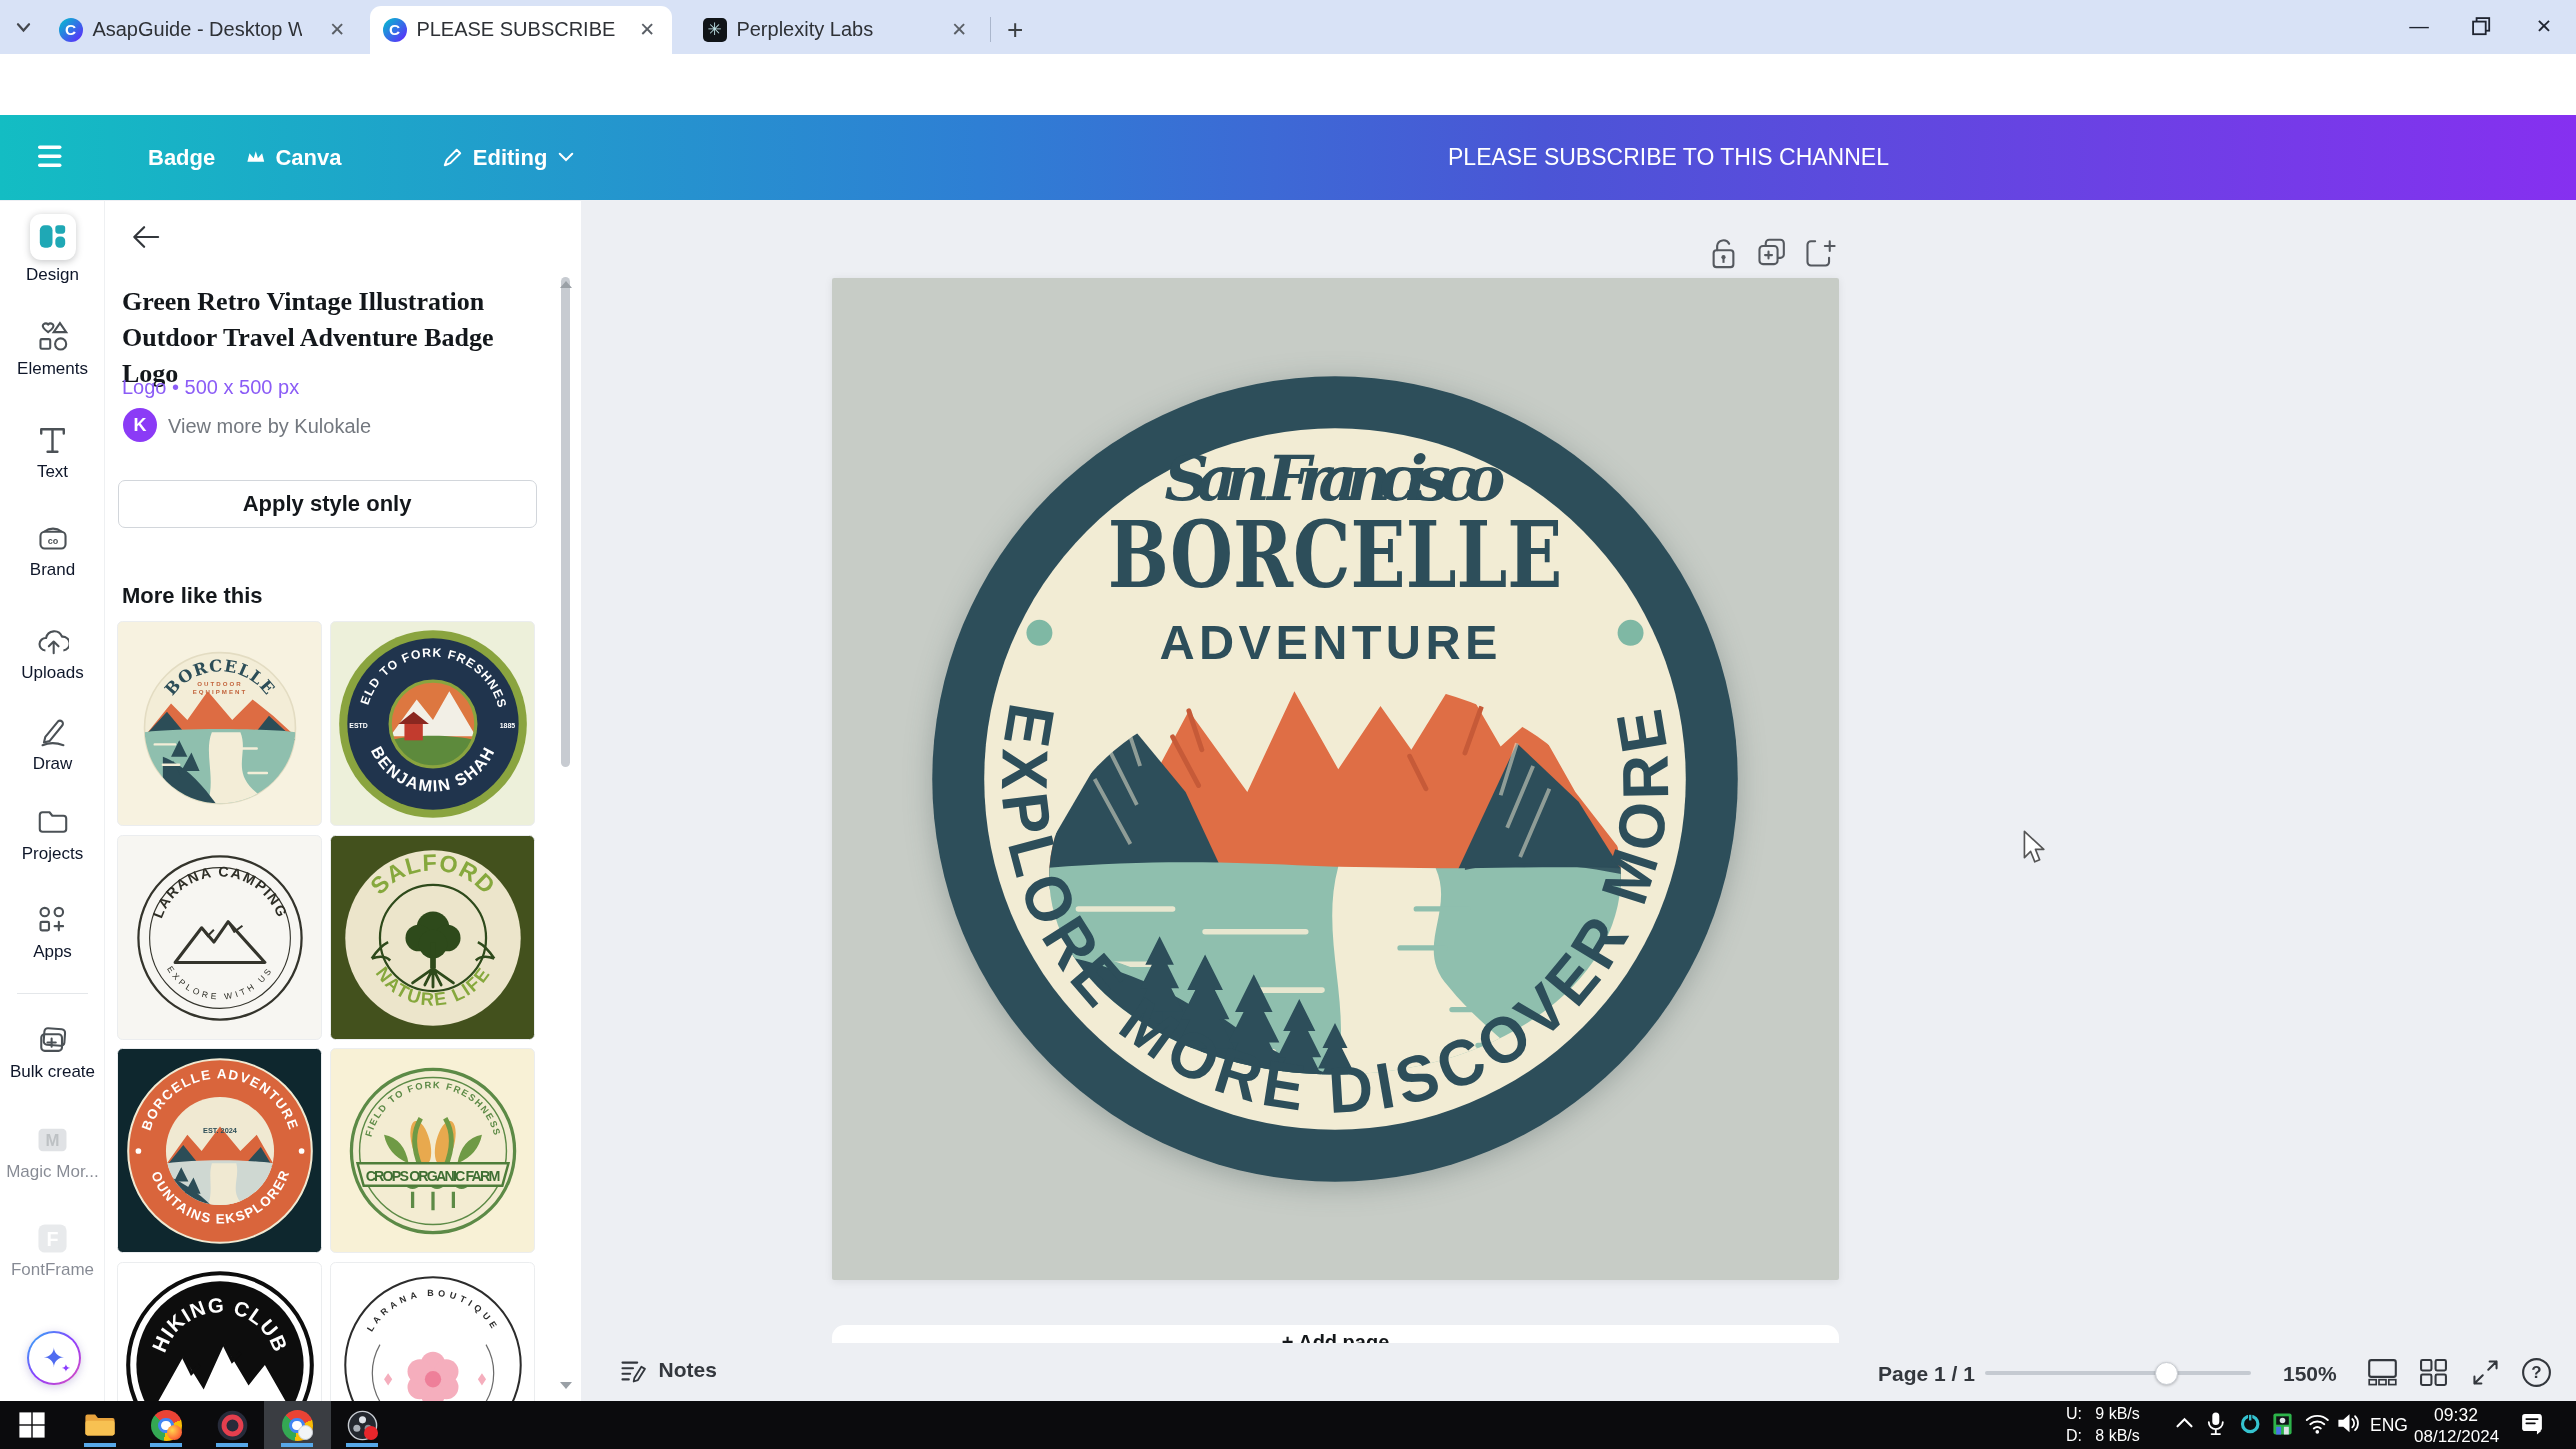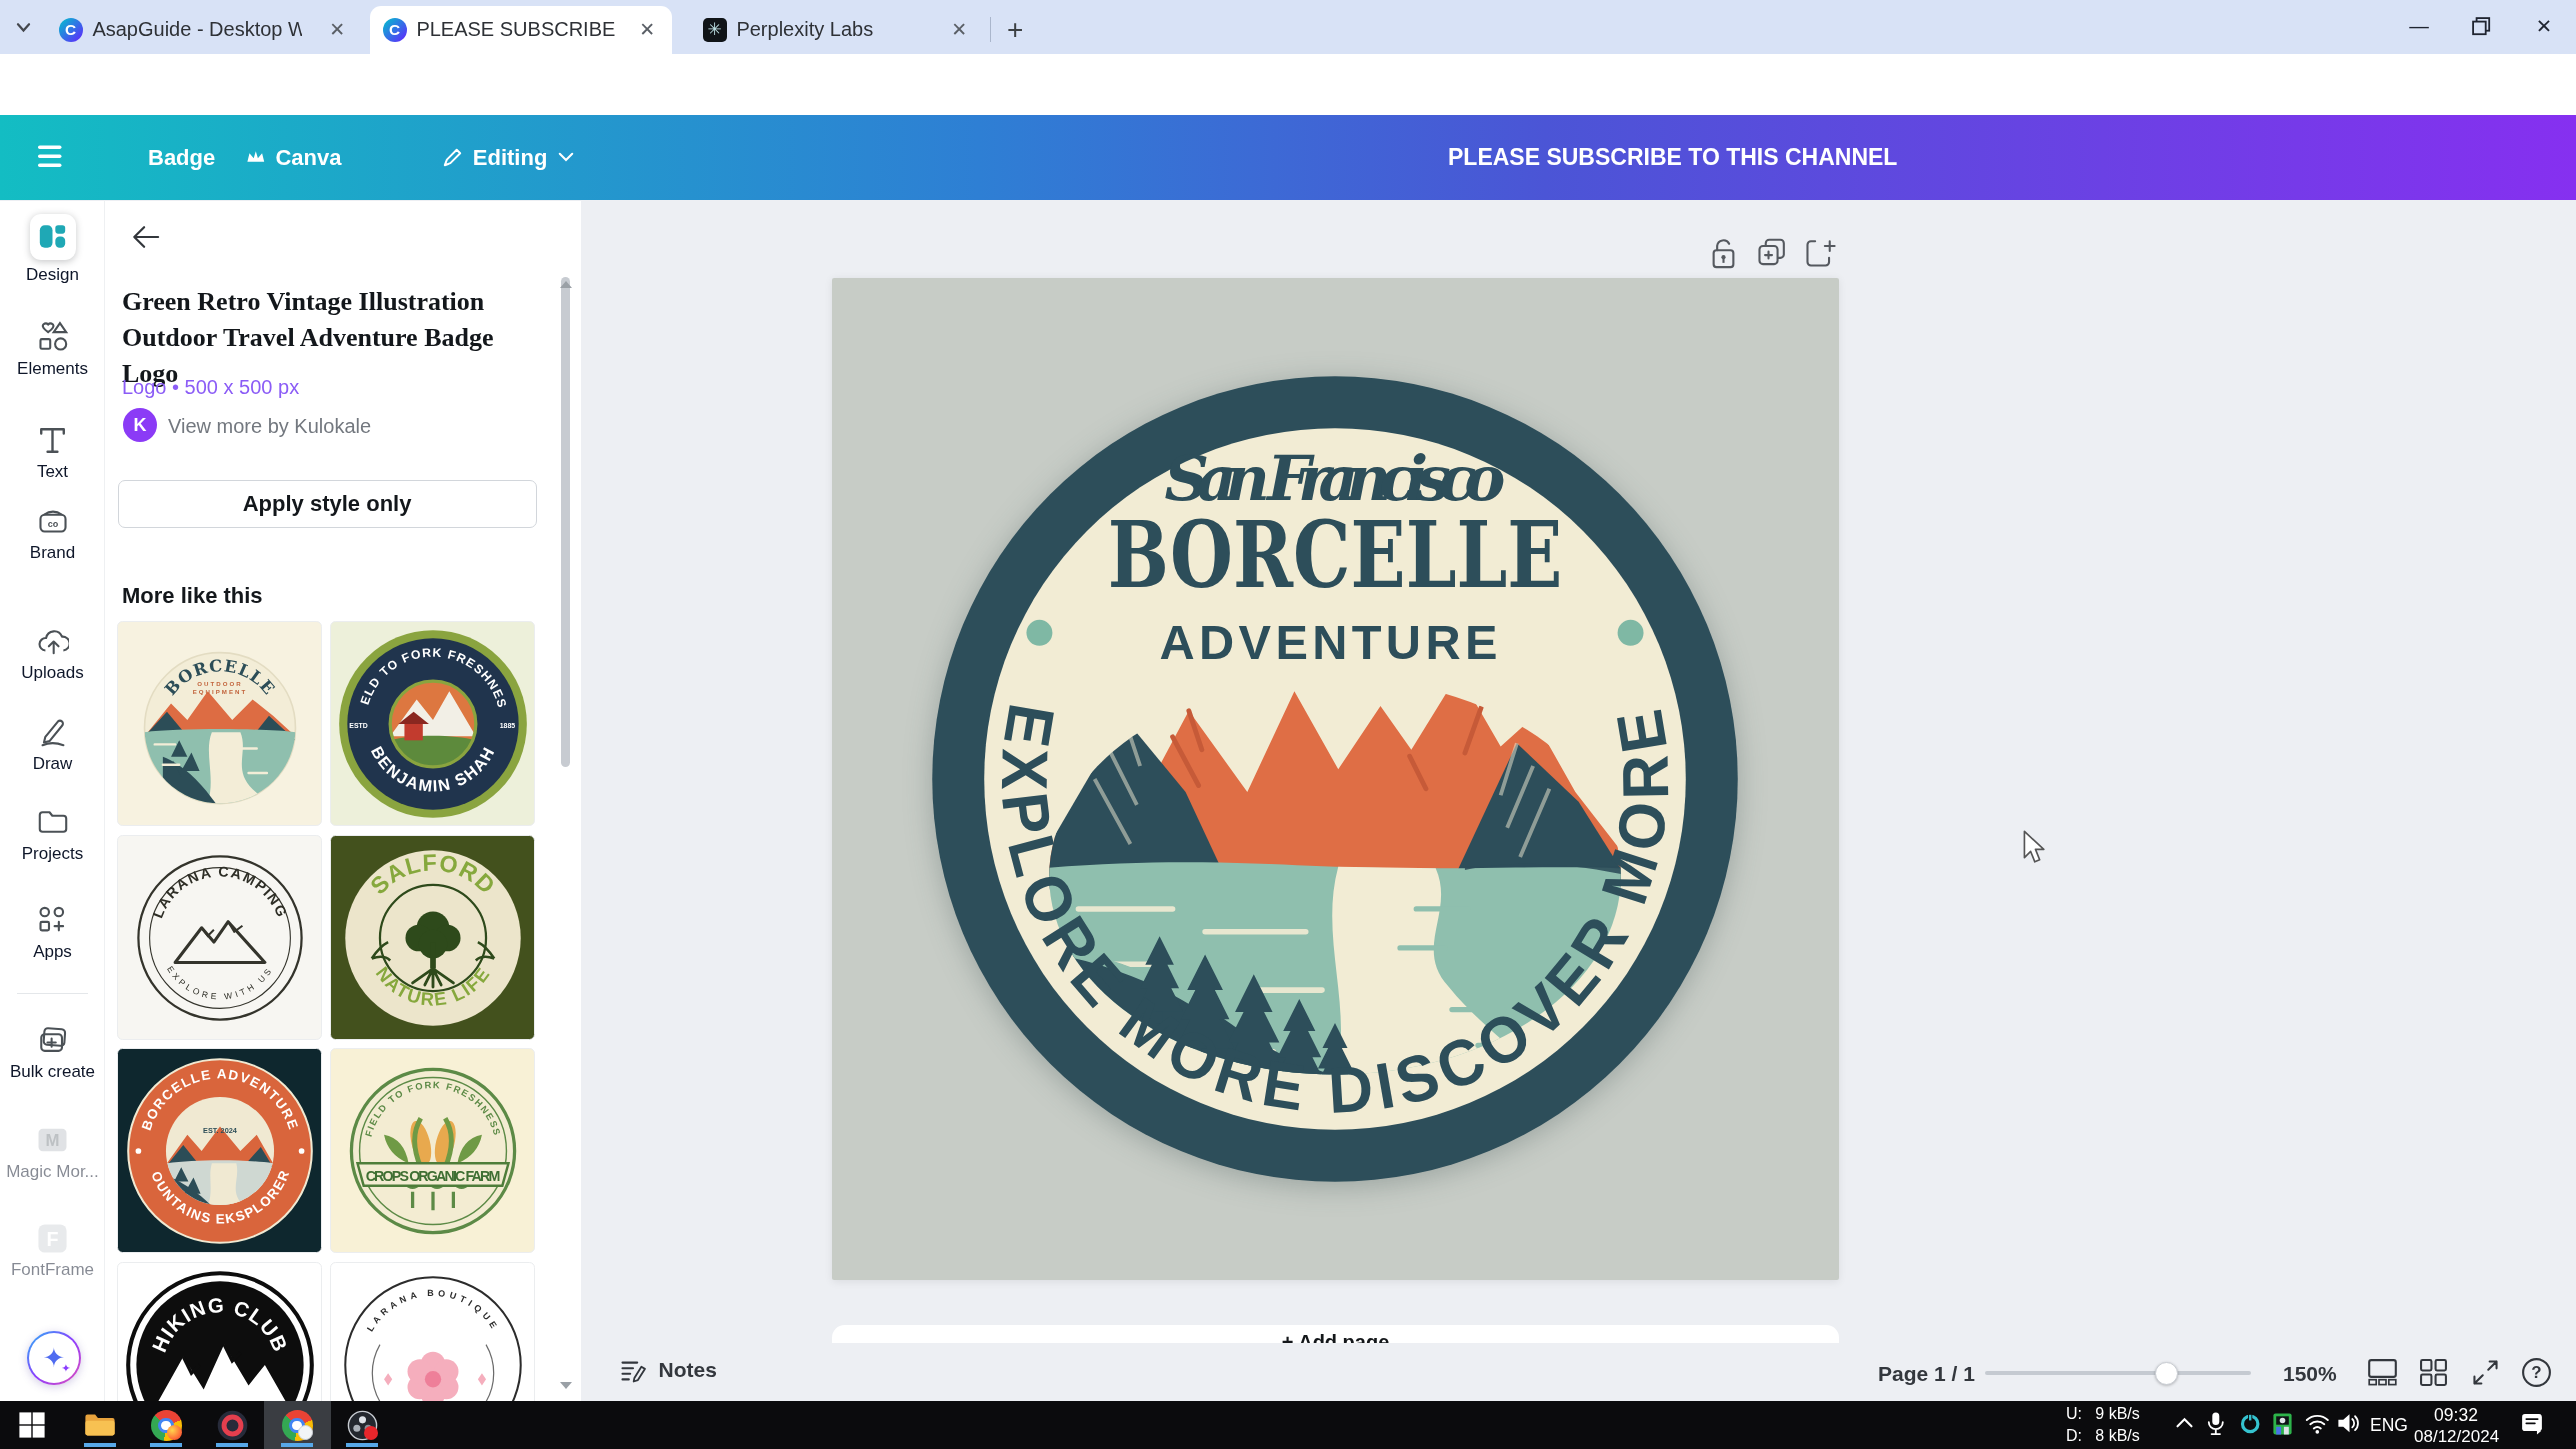--- a/index.html
+++ b/index.html
@@ -191,7 +191,7 @@
           <polyline points="20,26 26,32 38,18" fill="none" stroke="#fff" stroke-width="3.4" stroke-linecap="round" stroke-linejoin="round"></polyline>
         </svg>
     </div>
-    <div class="abs hitem" style="left:1448px;font-weight:700;font-size:23px;">
+    <div class="abs hitem" style="left:1448px;font-weight:400;font-size:23px;">
         <span>PLEASE SUBSCRIBE TO THIS CHANNEL</span>
       </div>
     <div class="abs" style="left:1850px;top:136px;width:45px;height:45px;border-radius:50%;background:#e02646;color:#fff;font-size:21px;font-weight:bold;display:flex;align-items:center;justify-content:center;">

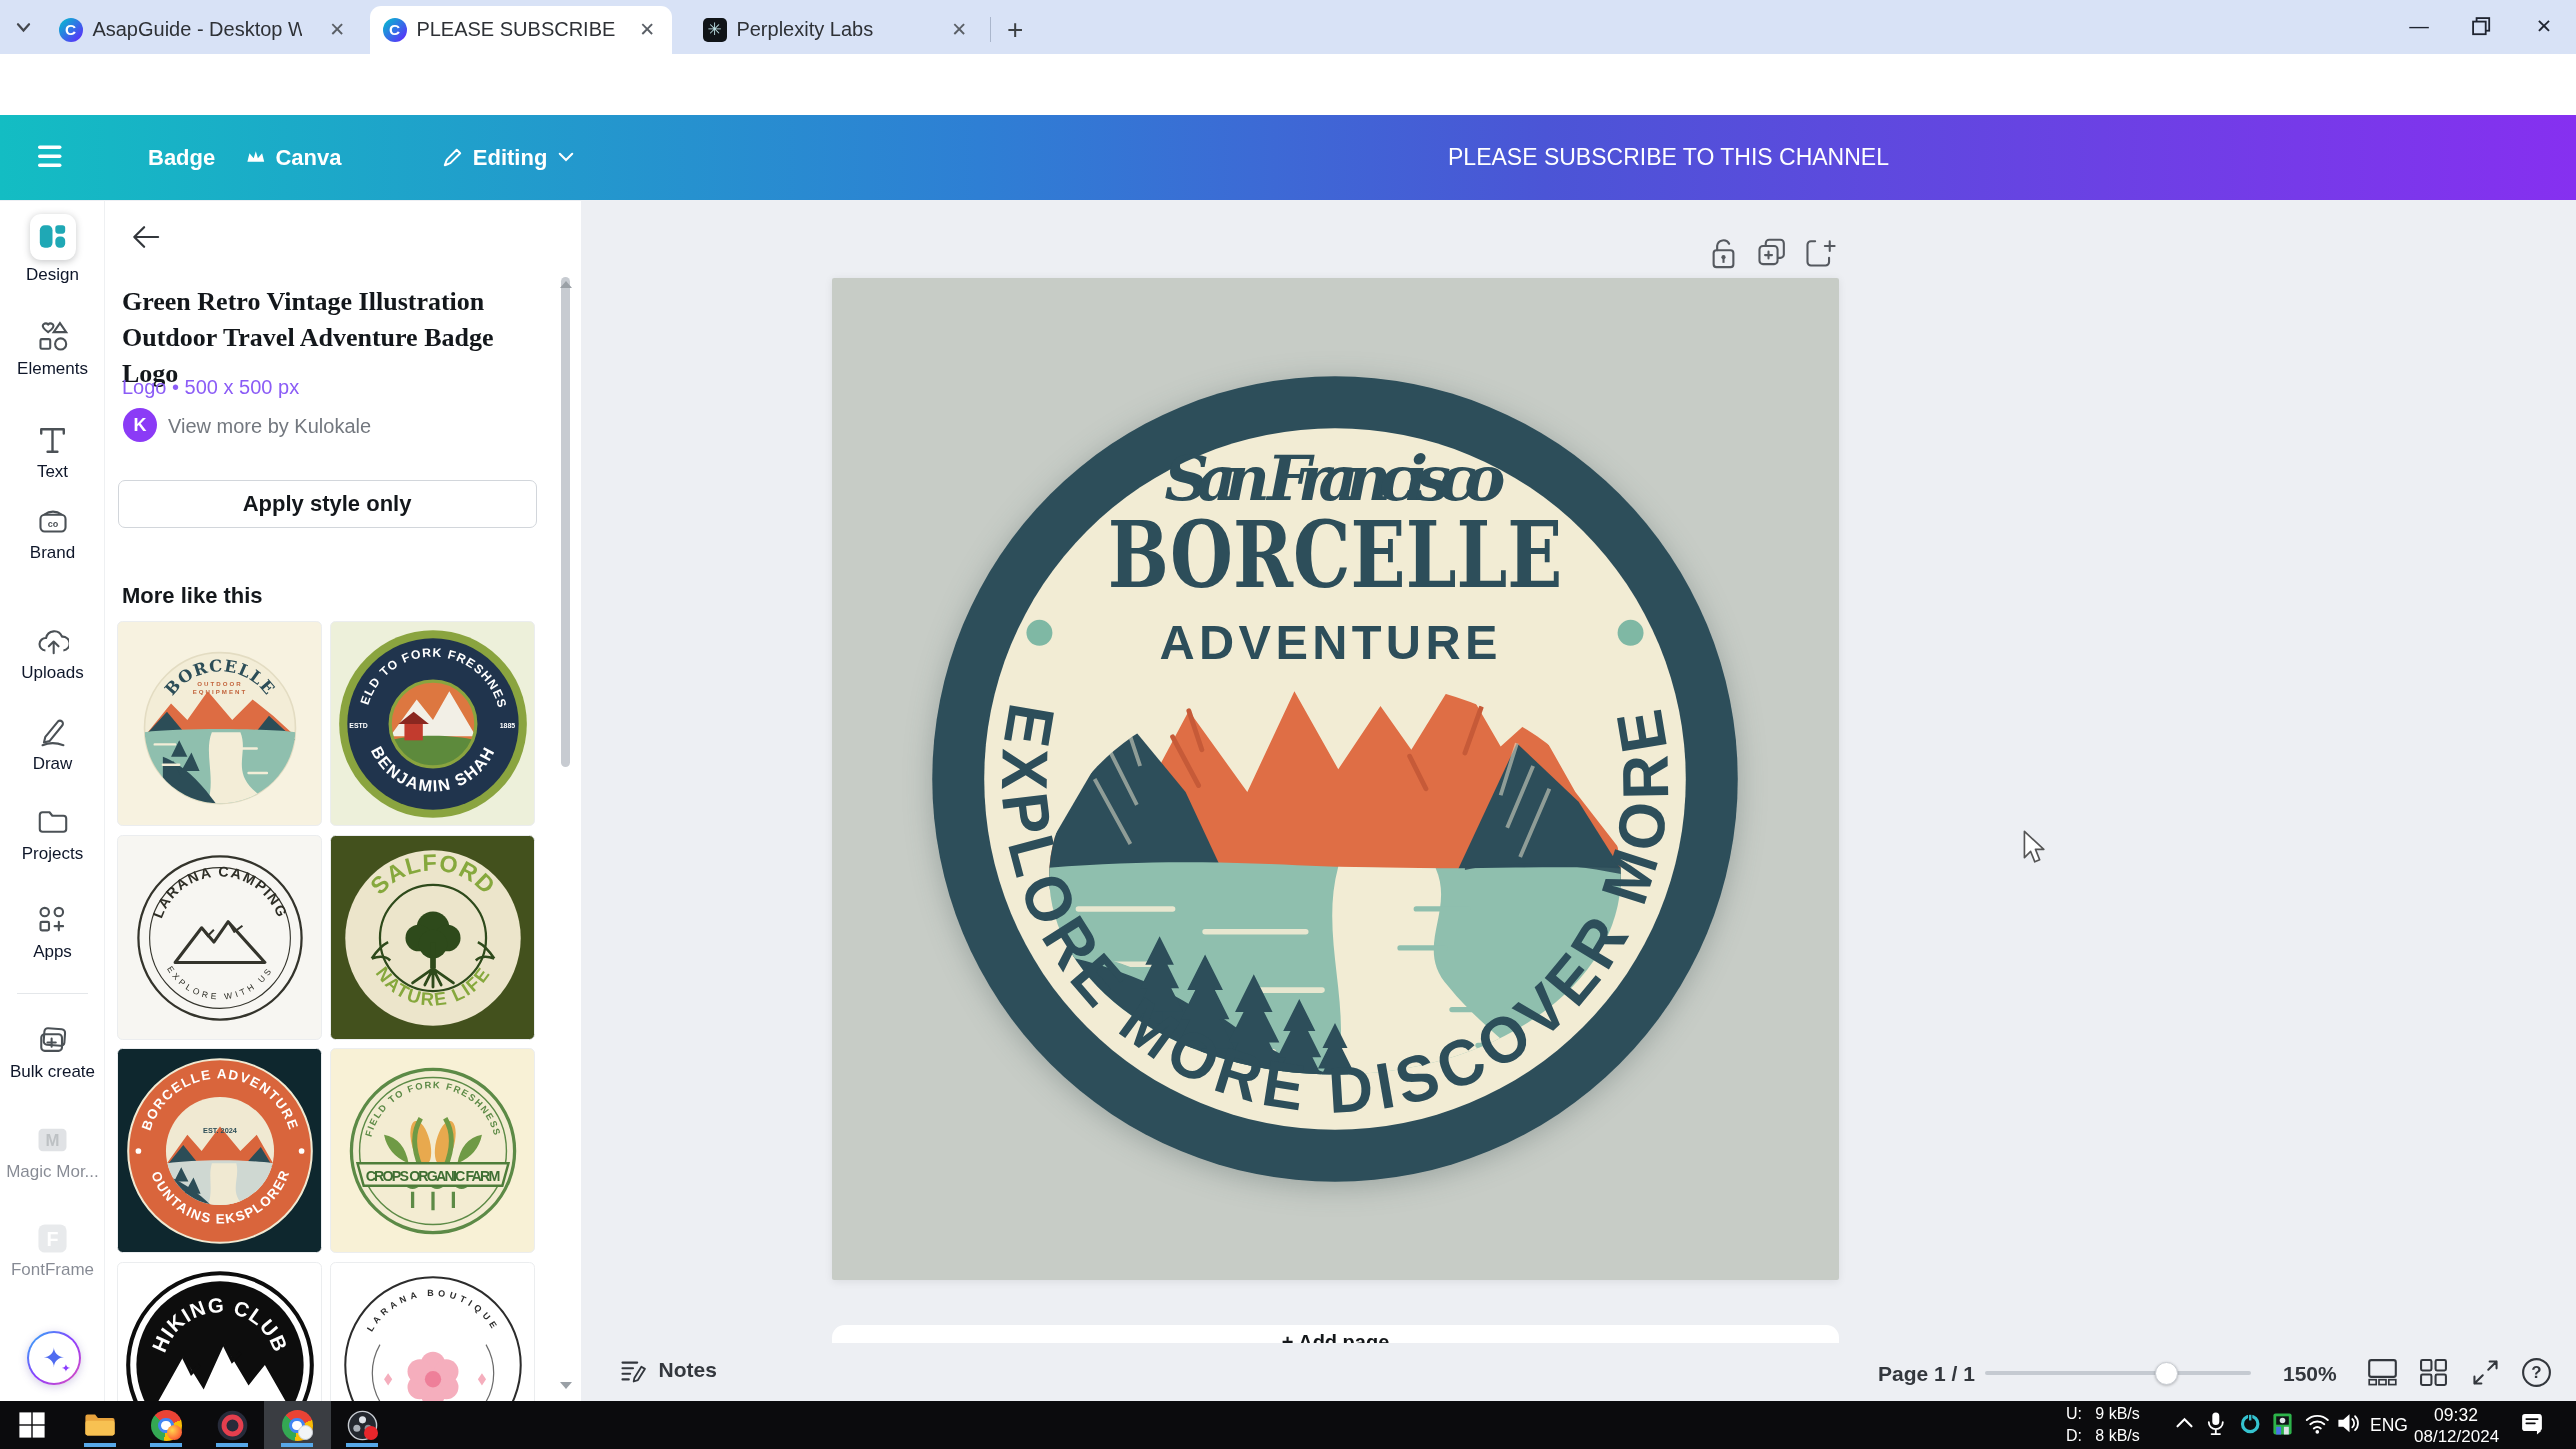--- a/index.html
+++ b/index.html
@@ -262,7 +262,7 @@
       </div>
       <div class="rail-lb">Text</div>
     </div>
-    <div class="abs rail-item" style="top:304px;">
+    <div class="abs rail-item" style="top:321px;">
       <div class="rail-ic">
         <svg width="32" height="32" viewBox="0 0 46 46">
             <rect x="5" y="14" width="36" height="24" rx="6" fill="none" stroke="#4b5156" stroke-width="3"></rect>

